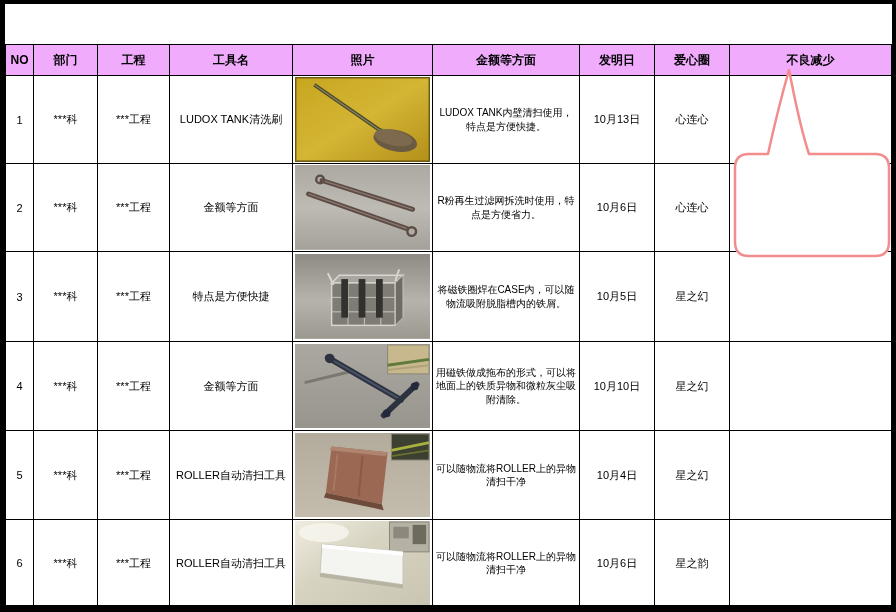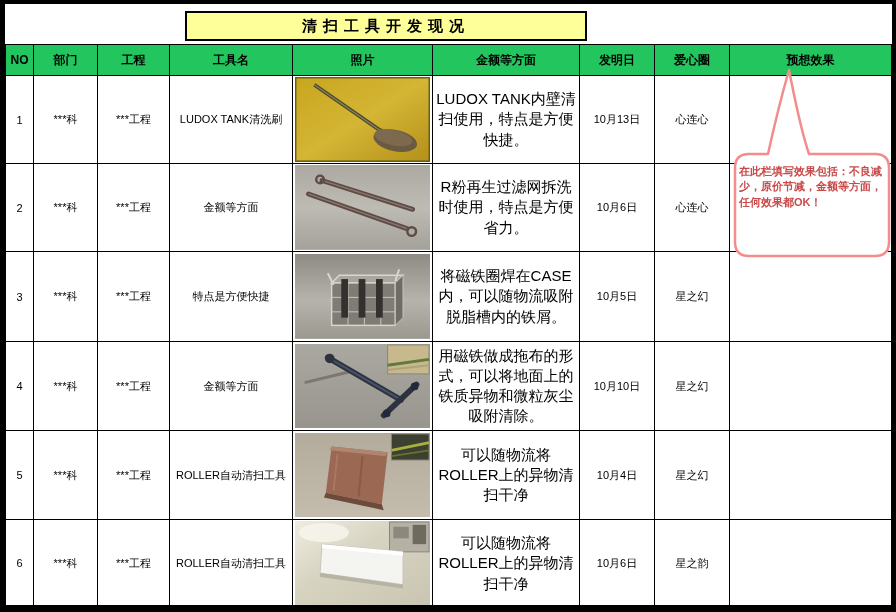--- a/index.html
+++ b/index.html
@@ -60,7 +60,6 @@
 
 <div class="sheet">
 
-  <div class="title-box">清扫工具开发现况</div>
 
   <table class="grid">
     <colgroup>

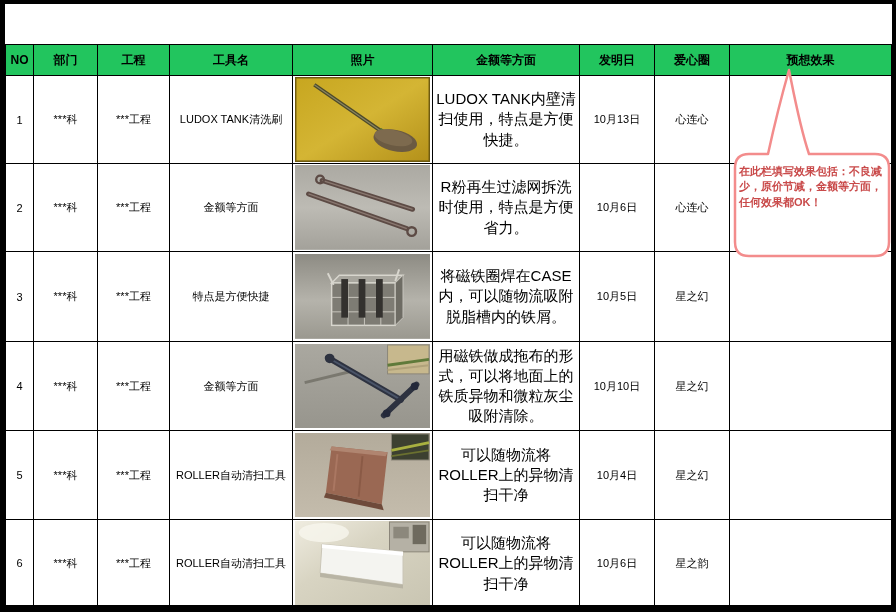--- a/index.html
+++ b/index.html
@@ -34,7 +34,7 @@
     vertical-align:middle;
     text-align:center;
   }
-  th{background:#22c55e;font-size:12px;font-weight:bold;height:28px;}
+  th{background:#f0abfc;font-size:12px;font-weight:bold;height:28px;}
   td{font-size:11px;background:#fff;}
   td.photo-cell{padding:0;}
   td.desc{font-size:15px;line-height:1.35;padding:2px 4px;margin-top:29px;}

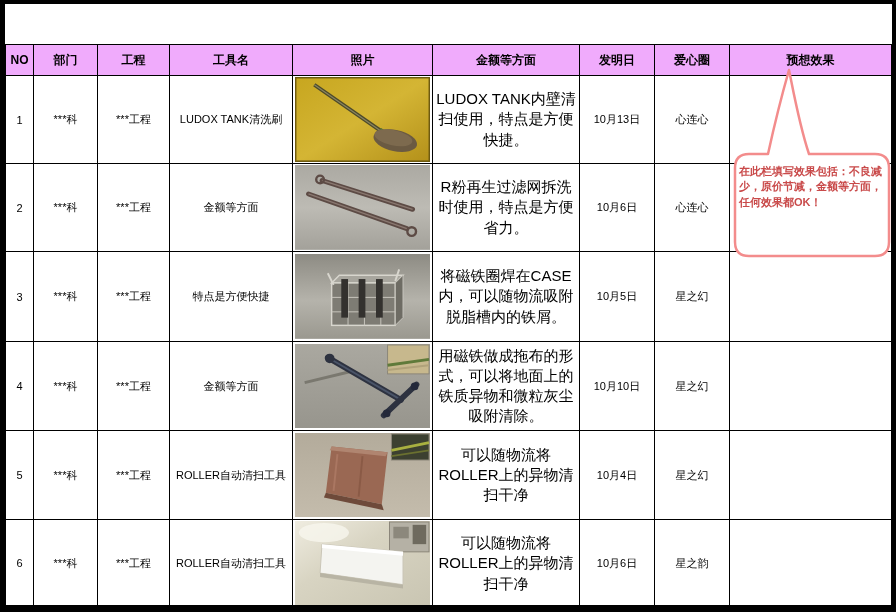--- a/index.html
+++ b/index.html
@@ -83,7 +83,7 @@
       <th>金额等方面</th>
       <th>发明日</th>
       <th>爱心圈</th>
-      <th>预想效果</th>
+      <th>不良减少</th>
     </tr>
 
     <tr class="r1">

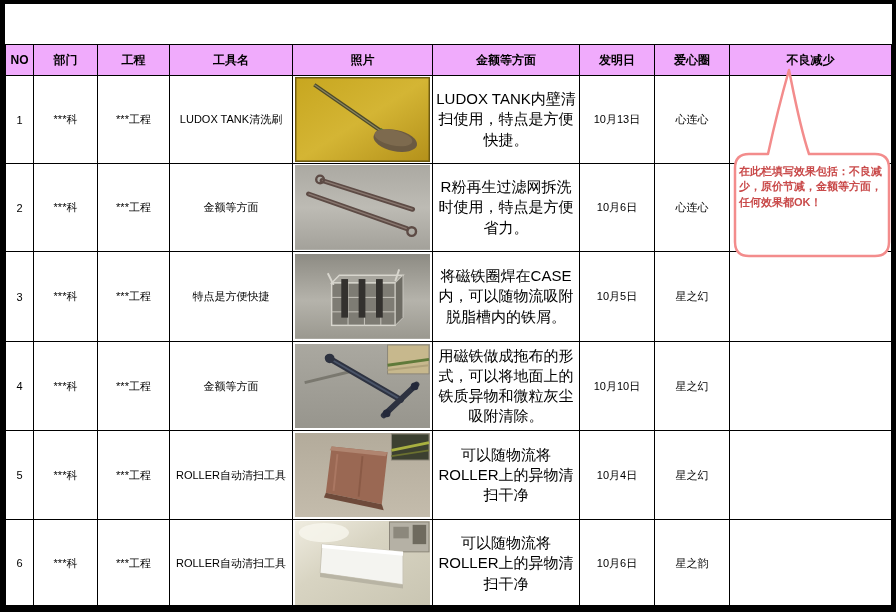--- a/index.html
+++ b/index.html
@@ -37,7 +37,7 @@
   th{background:#f0abfc;font-size:12px;font-weight:bold;height:28px;}
   td{font-size:11px;background:#fff;}
   td.photo-cell{padding:0;}
-  td.desc{font-size:15px;line-height:1.35;padding:2px 4px;margin-top:29px;}
+  td.desc{font-size:10px;line-height:1.35;padding:2px 4px;margin-top:29px;}
   td.effect{background:#fff;}
   .c-no{width:28px;}.c-dept{width:64px;}.c-proc{width:72px;}
   .c-tool{width:123px;}.c-photo{width:140px;}.c-desc{width:147px;}

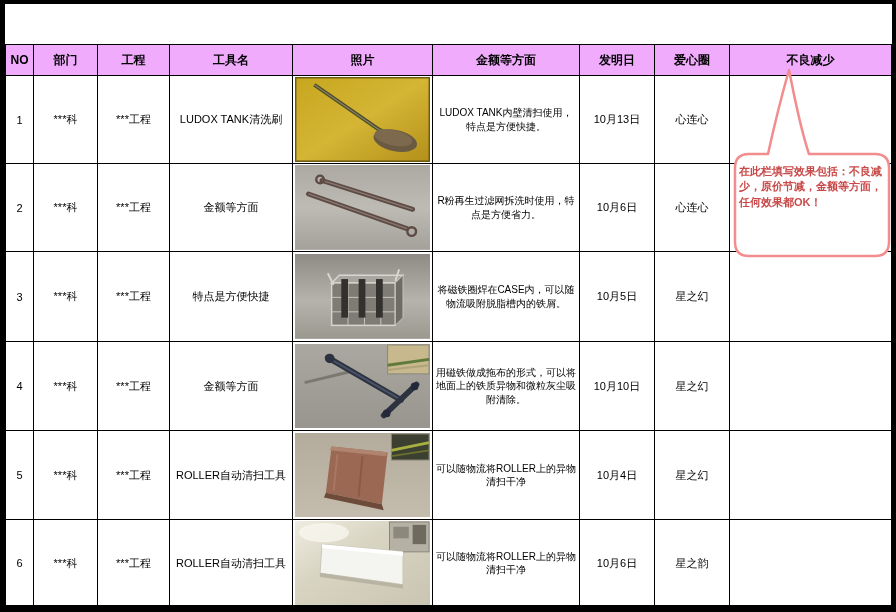--- a/index.html
+++ b/index.html
@@ -288,7 +288,6 @@
              Q 12,92 26,92
              Z" fill="#ffffff" stroke="#f38c8c" stroke-width="2.5" stroke-linejoin="round"></path>
   </svg>
-  <div class="callout-text">在此栏填写效果包括：不良减少，原价节减，金额等方面，任何效果都OK！</div>
 
 </div>
 

